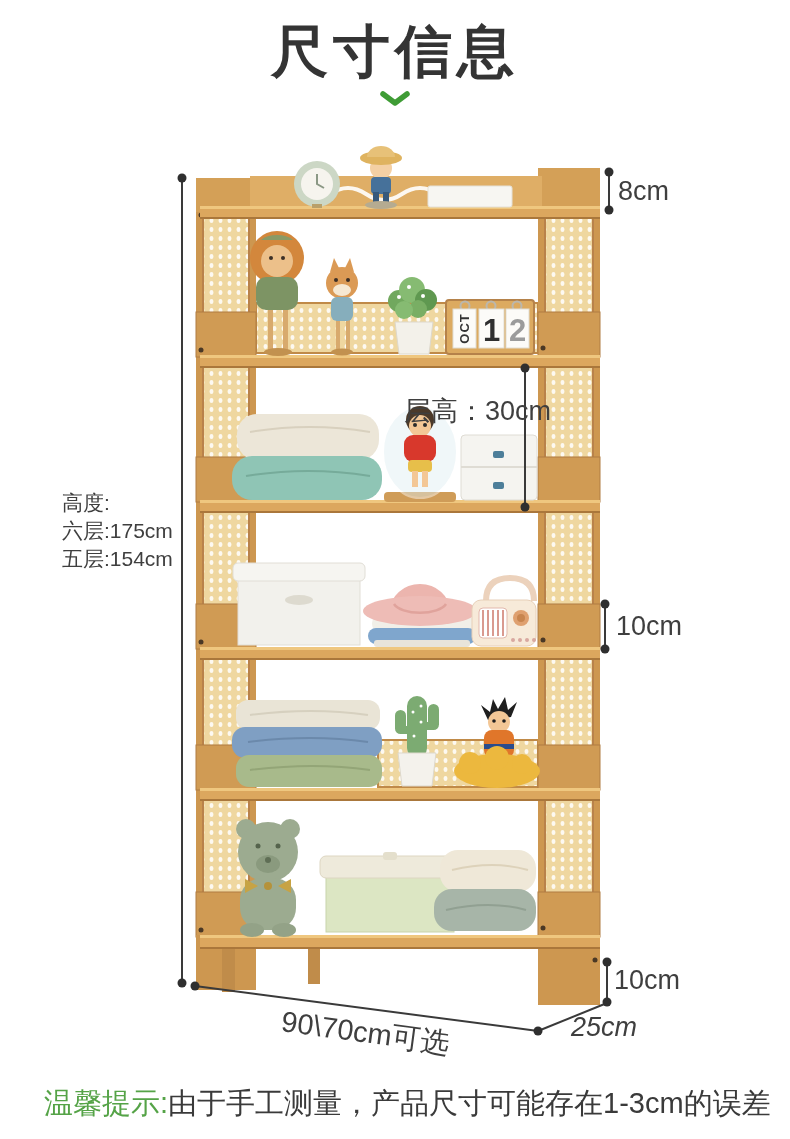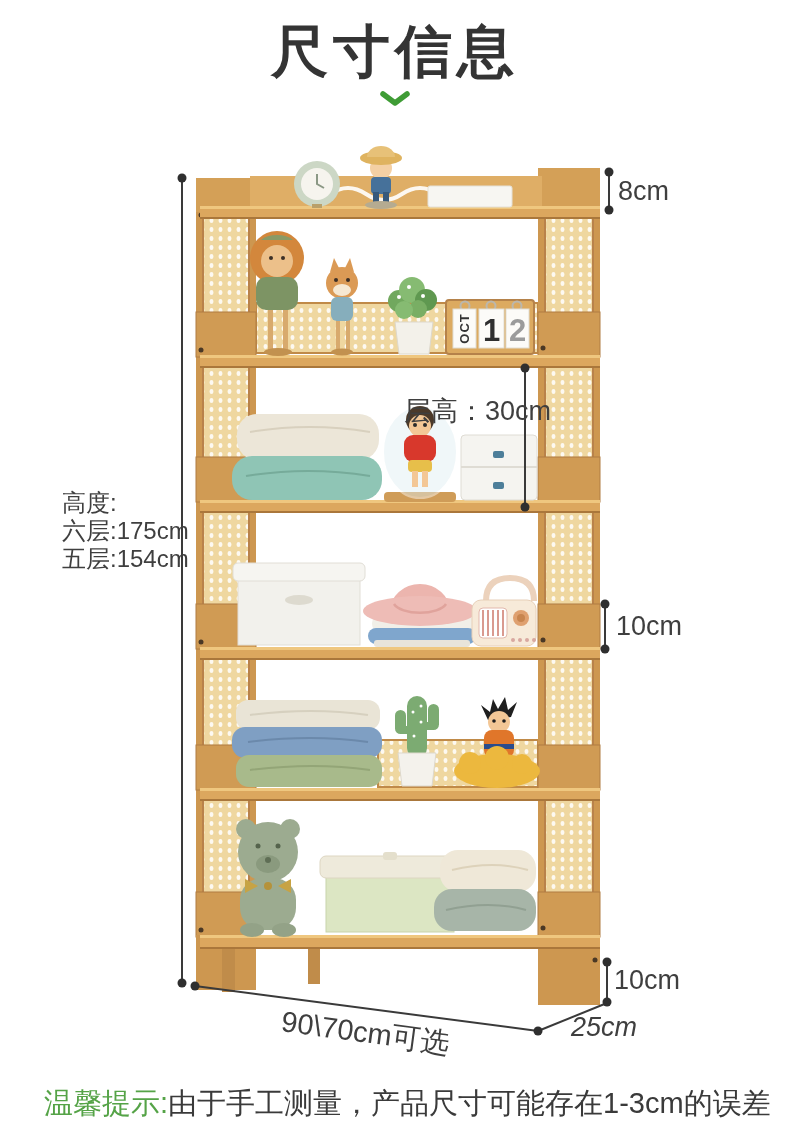--- a/index.html
+++ b/index.html
@@ -10,7 +10,7 @@
   .chev{position:absolute;left:379px;top:91px;}
   .art{position:absolute;left:0;top:0;pointer-events:none;}
   .dim{position:absolute;color:#3f3f3f;font-size:27px;line-height:1.05;white-space:nowrap;}
-  .height-label{position:absolute;left:62px;top:489px;color:#3f3f3f;font-size:24px;line-height:28px;white-space:nowrap;}
+  .height-label{position:absolute;left:62px;top:489px;color:#3f3f3f;font-size:21px;line-height:28px;white-space:nowrap;}
   .width-label{position:absolute;left:244px;top:997px;width:250px;text-align:center;
           color:#3f3f3f;font-size:29px;white-space:nowrap;transform:rotate(7.6deg);transform-origin:left top;}
   .tip{position:absolute;left:12px;top:1084px;font-size:29px;color:#3a3a3a;white-space:nowrap;margin-left:32px;}

